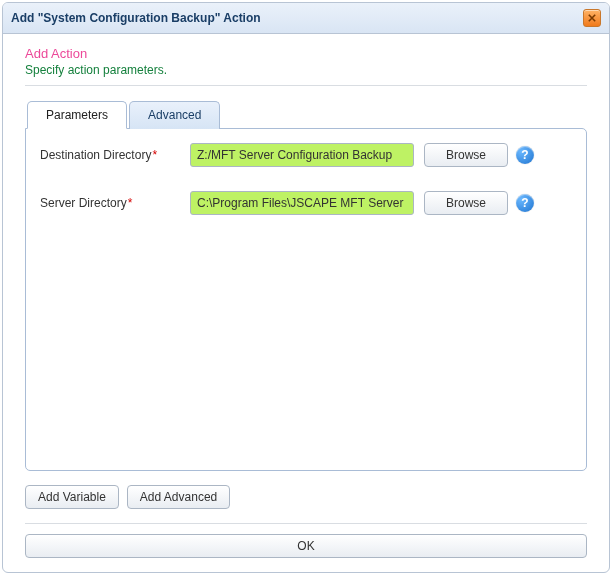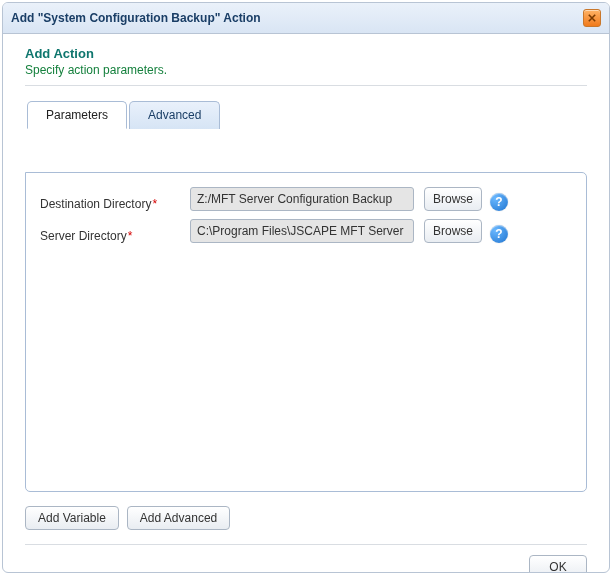--- a/index.html
+++ b/index.html
@@ -63,9 +63,9 @@
   }
   .section-header {
     margin-bottom: 2px;
-    font-weight: bold;
+    font-weight: normal;
     font-size: 13px;
-    color: #0f766e;
+    color: #ec4899;
   }
   .section-sub {
     color: #15803d;

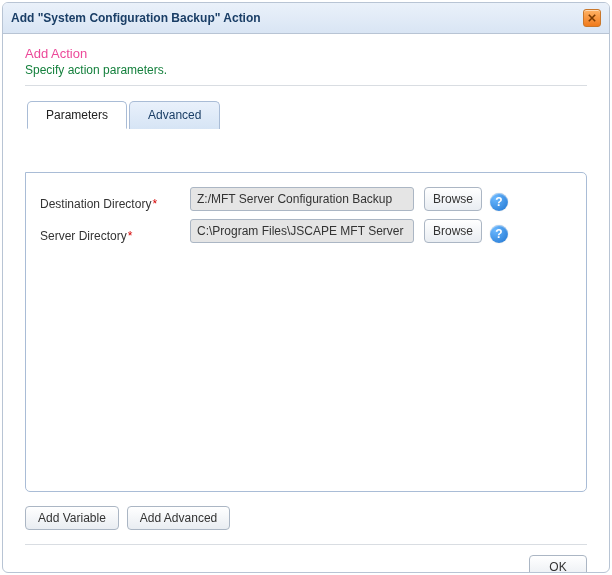--- a/index.html
+++ b/index.html
@@ -80,7 +80,6 @@
     display: flex;
     flex-direction: column;
     flex: 1;
-    gap: 44px;
   }
   .tabstrip {
     display: flex;

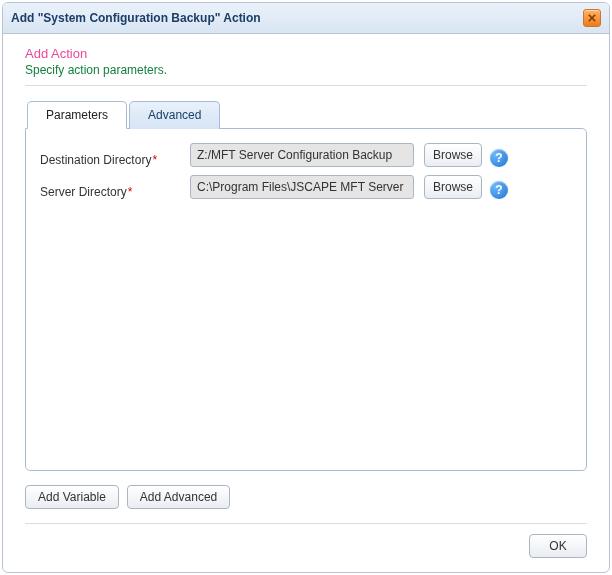--- a/index.html
+++ b/index.html
@@ -116,8 +116,8 @@
   }
   .form-row {
     display: flex;
-    align-items: flex-end;
-    margin-bottom: 8px;
+    align-items: center;
+    margin-bottom: 24px;
   }
   .form-label {
     width: 150px;

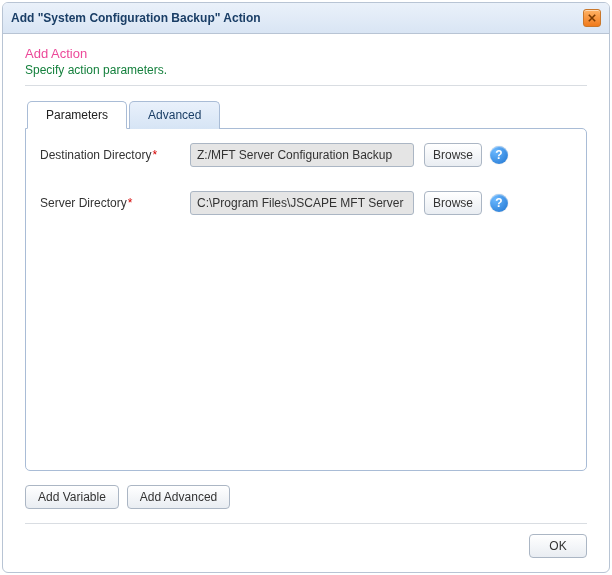--- a/index.html
+++ b/index.html
@@ -137,7 +137,7 @@
     font-family: inherit;
     font-size: 12px;
     color: #333;
-    background: #e5e5e5;
+    background: #bef264;
   }
   .btn {
     display: inline-flex;

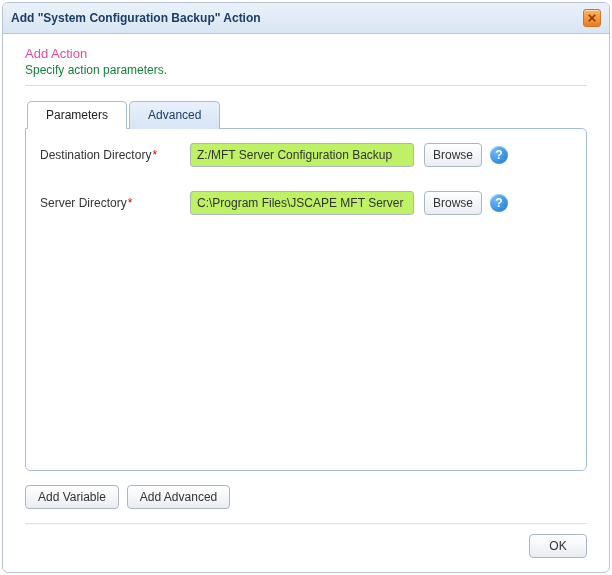--- a/index.html
+++ b/index.html
@@ -156,7 +156,7 @@
   }
   .browse-btn {
     margin-left: 10px;
-    width: 58px;
+    width: 84px;
   }
   .help-icon {
     width: 18px;

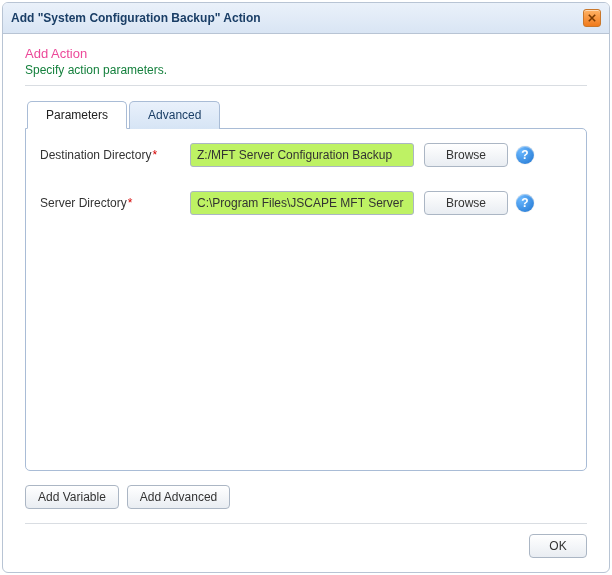--- a/index.html
+++ b/index.html
@@ -186,6 +186,7 @@
     display: flex;
     justify-content: flex-end;
     gap: 8px;
+    flex-direction: column;
   }
   .footer-right .btn { min-width: 58px; }
 </style>

